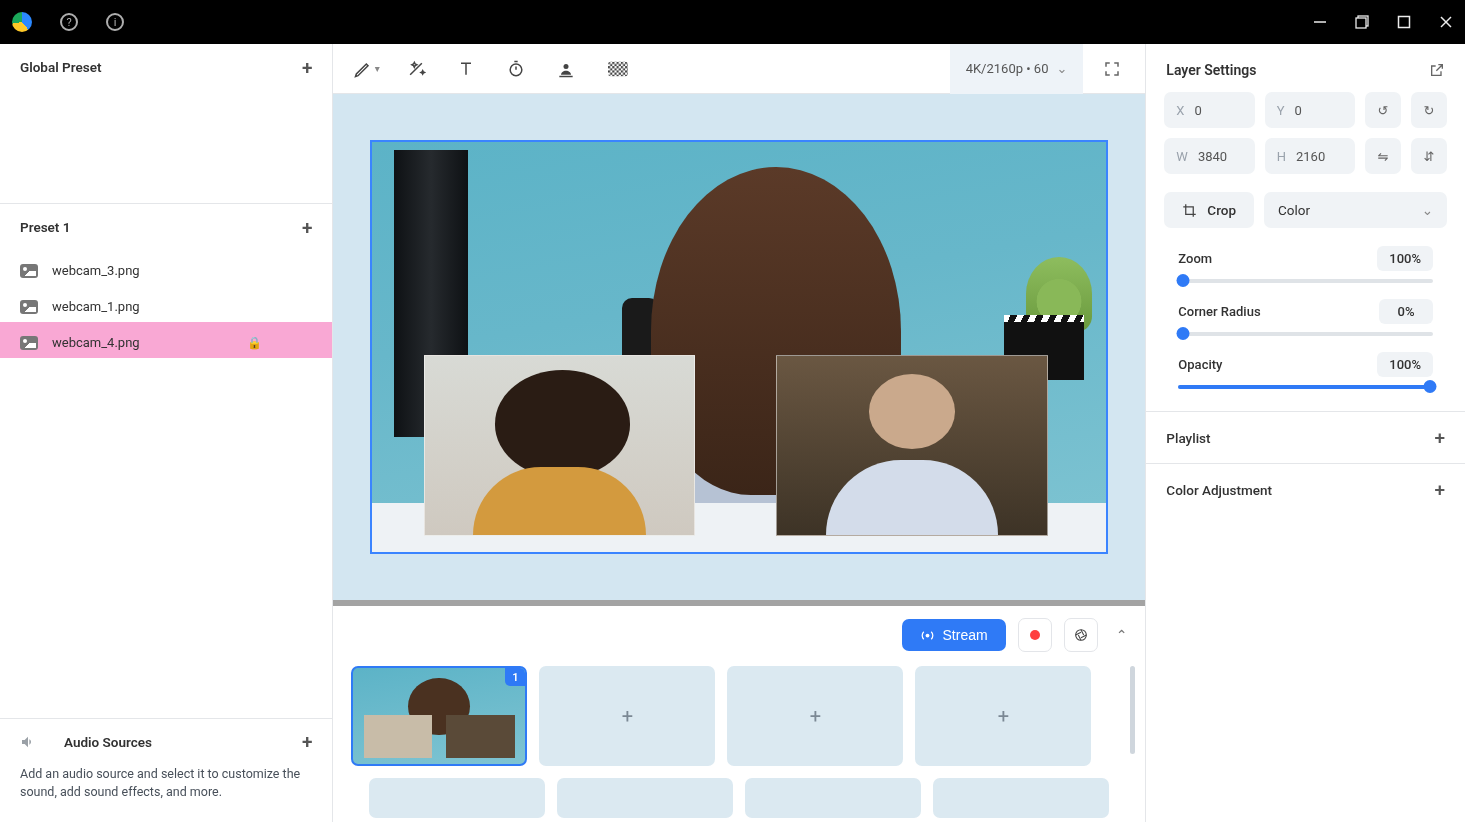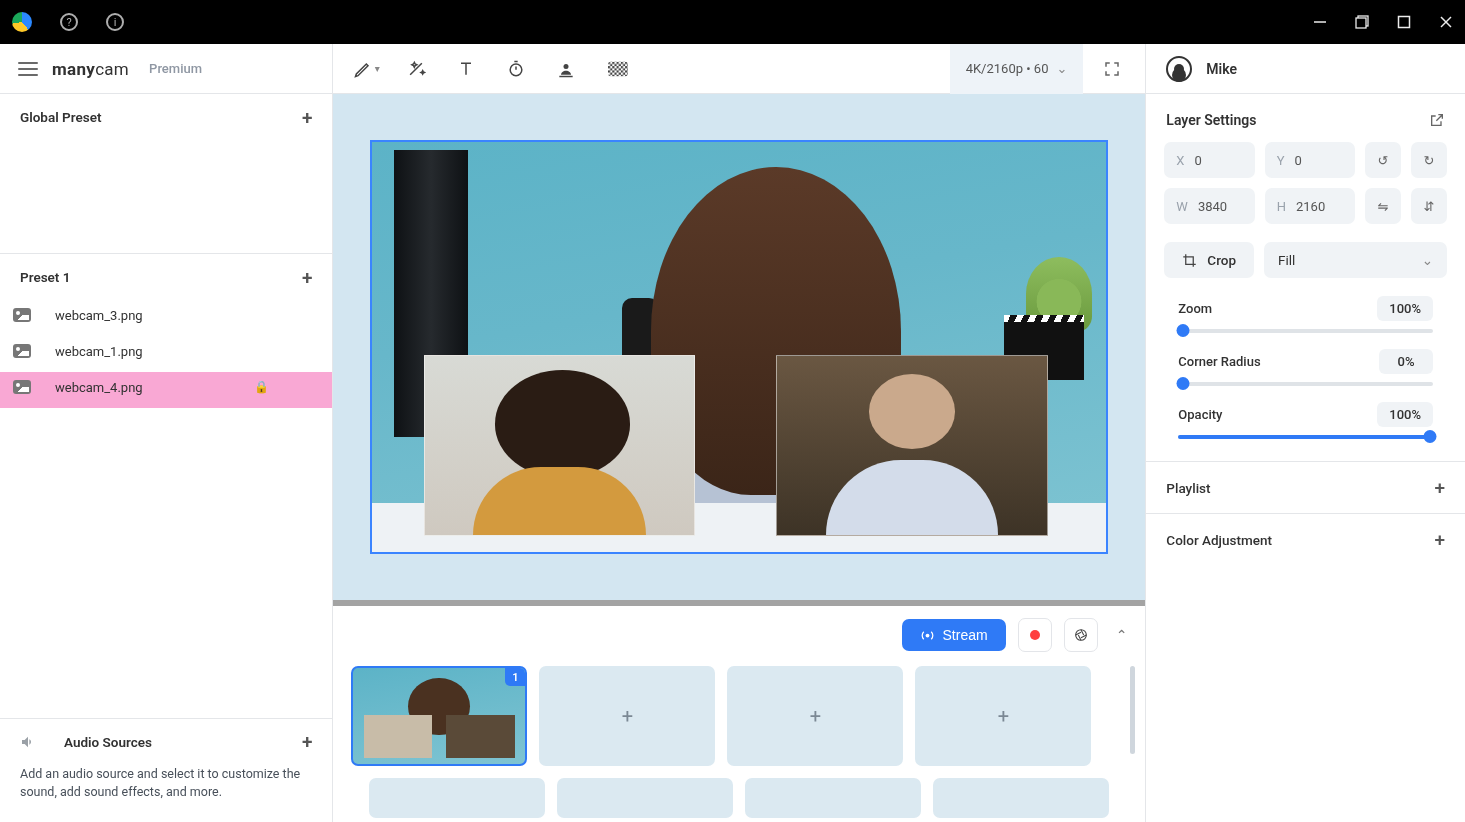--- a/index.html
+++ b/index.html
@@ -130,15 +130,6 @@
 
 <div class="app">
   <div class="sidebar">
-    <div class="brand">
-      <div class="hamb">
-          <span></span>
-          <span></span>
-          <span></span>
-        </div>
-      <div class="brand-name"><span style="font-weight:700">many</span><span>cam</span></div>
-      <div class="brand-plan">Premium</div>
-    </div>
     <div class="global-preset">
       <div class="panel-hd">
         <span>Global Preset</span>

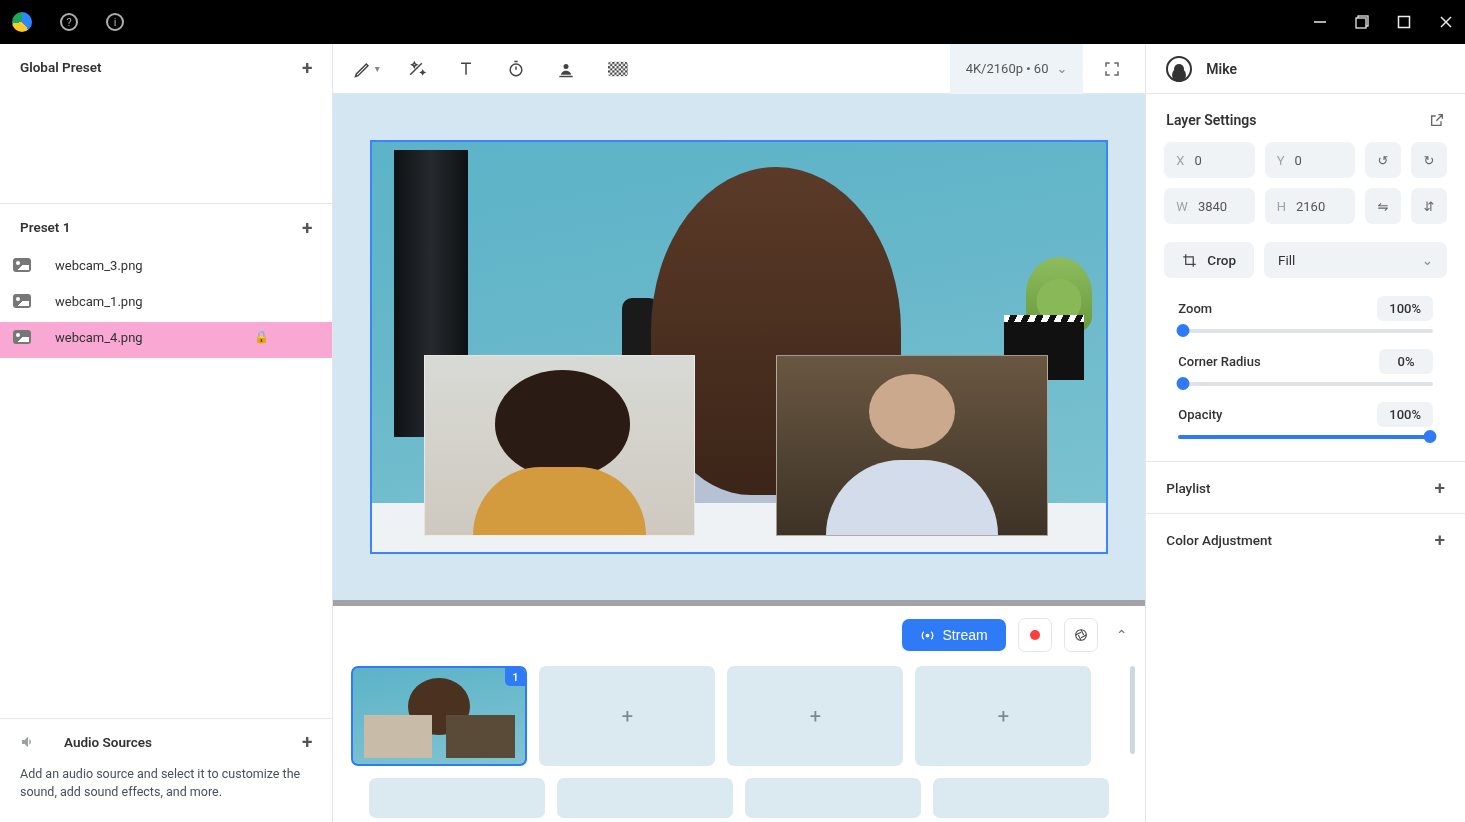--- a/index.html
+++ b/index.html
@@ -281,10 +281,6 @@
   </div>
 
   <div class="right">
-    <div class="user-row">
-      <div class="avatar"></div>
-      <div class="user-name">Mike</div>
-    </div>
     <div class="layer-hd">
       <span>Layer Settings</span>
       <svg class="pop-ico" viewBox="0 0 24 24">

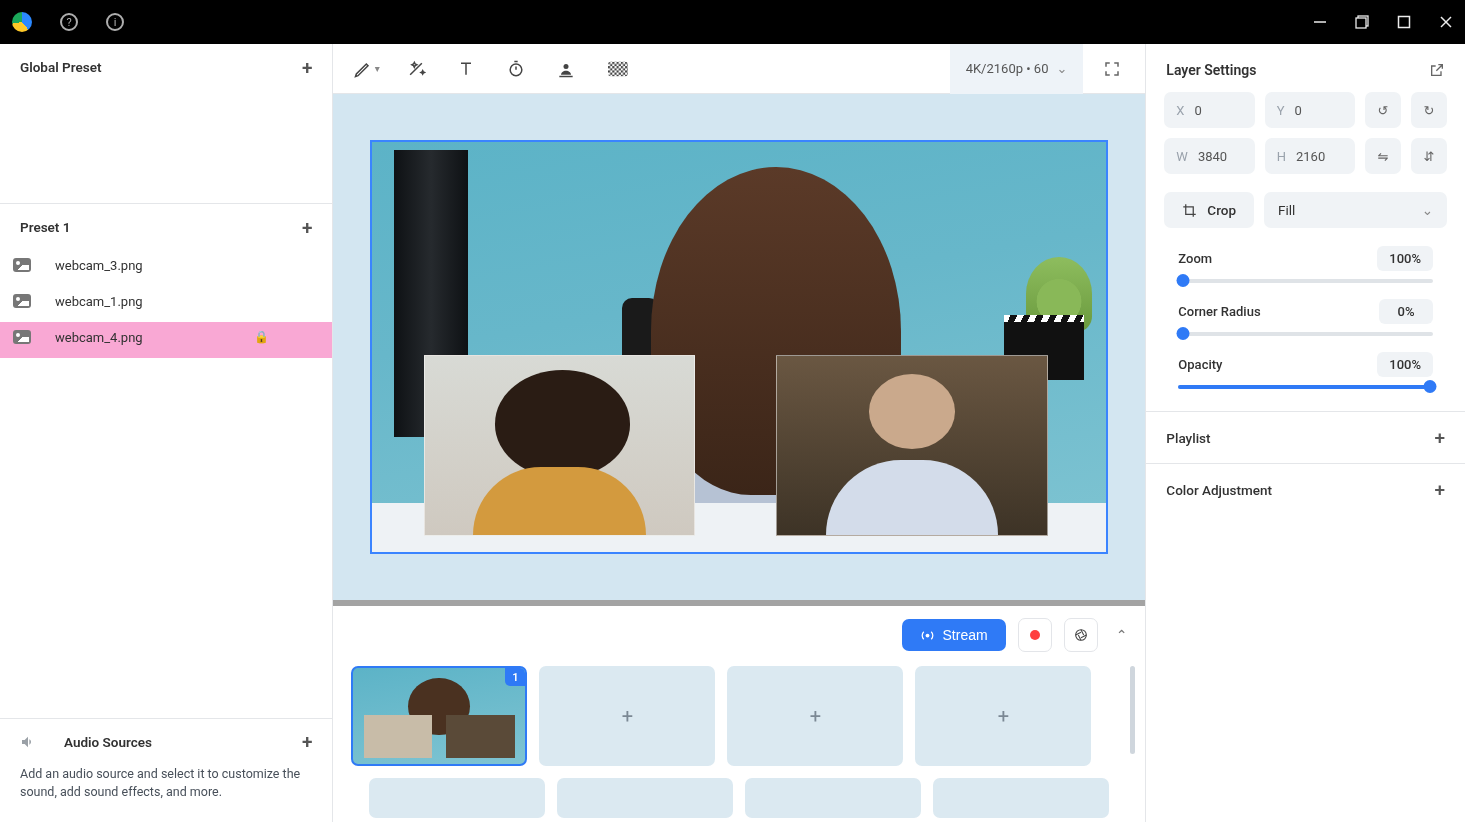--- a/index.html
+++ b/index.html
@@ -319,7 +319,7 @@
         <span>Crop</span>
       </div>
       <div class="fill-sel">
-        <span>Fill</span>
+        <span>Color</span>
         <span style="color:#888;">⌄</span>
       </div>
     </div>

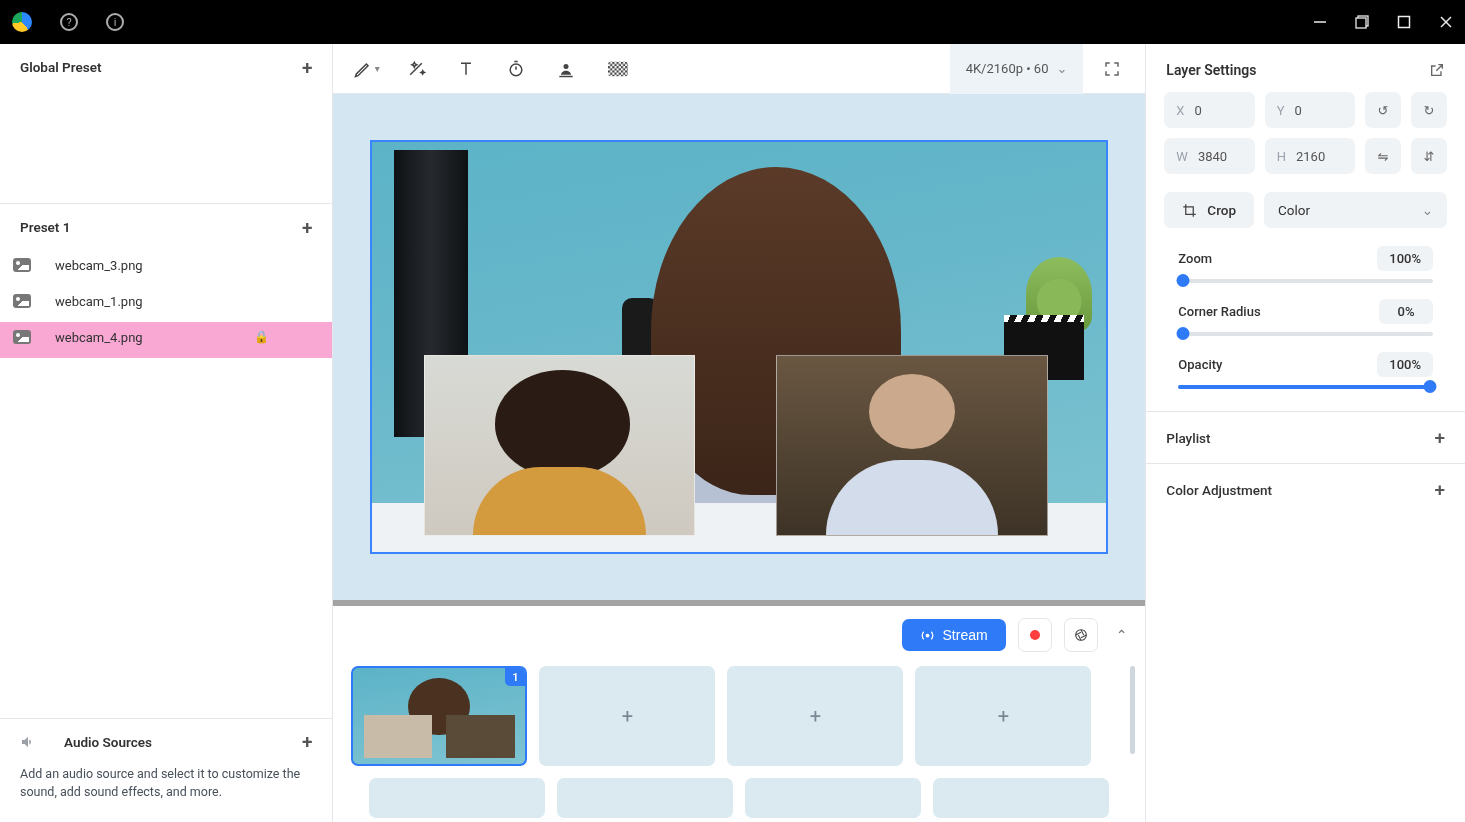--- a/index.html
+++ b/index.html
@@ -22,7 +22,7 @@
 .plus-ico{font-size:19px;color:#555;line-height:1;}
 .global-preset{height:160px;border-bottom:1px solid #e4e6e9;}
 .preset-list{flex:1;}
-.p-item{display:flex;align-items:flex-start;gap:24px;padding:8px 13px;height:36px;font-size:13px;}
+.p-item{display:flex;align-items:flex-end;gap:14px;padding:8px 20px;height:36px;font-size:13px;}
 .p-item.active{background:#f9a8d4;}
 .img-ico{width:18px;height:14px;border-radius:3px;background:#777;position:relative;}
 .img-ico:after{content:"";position:absolute;left:3px;top:3px;width:4px;height:4px;border-radius:50%;background:#fff;}

